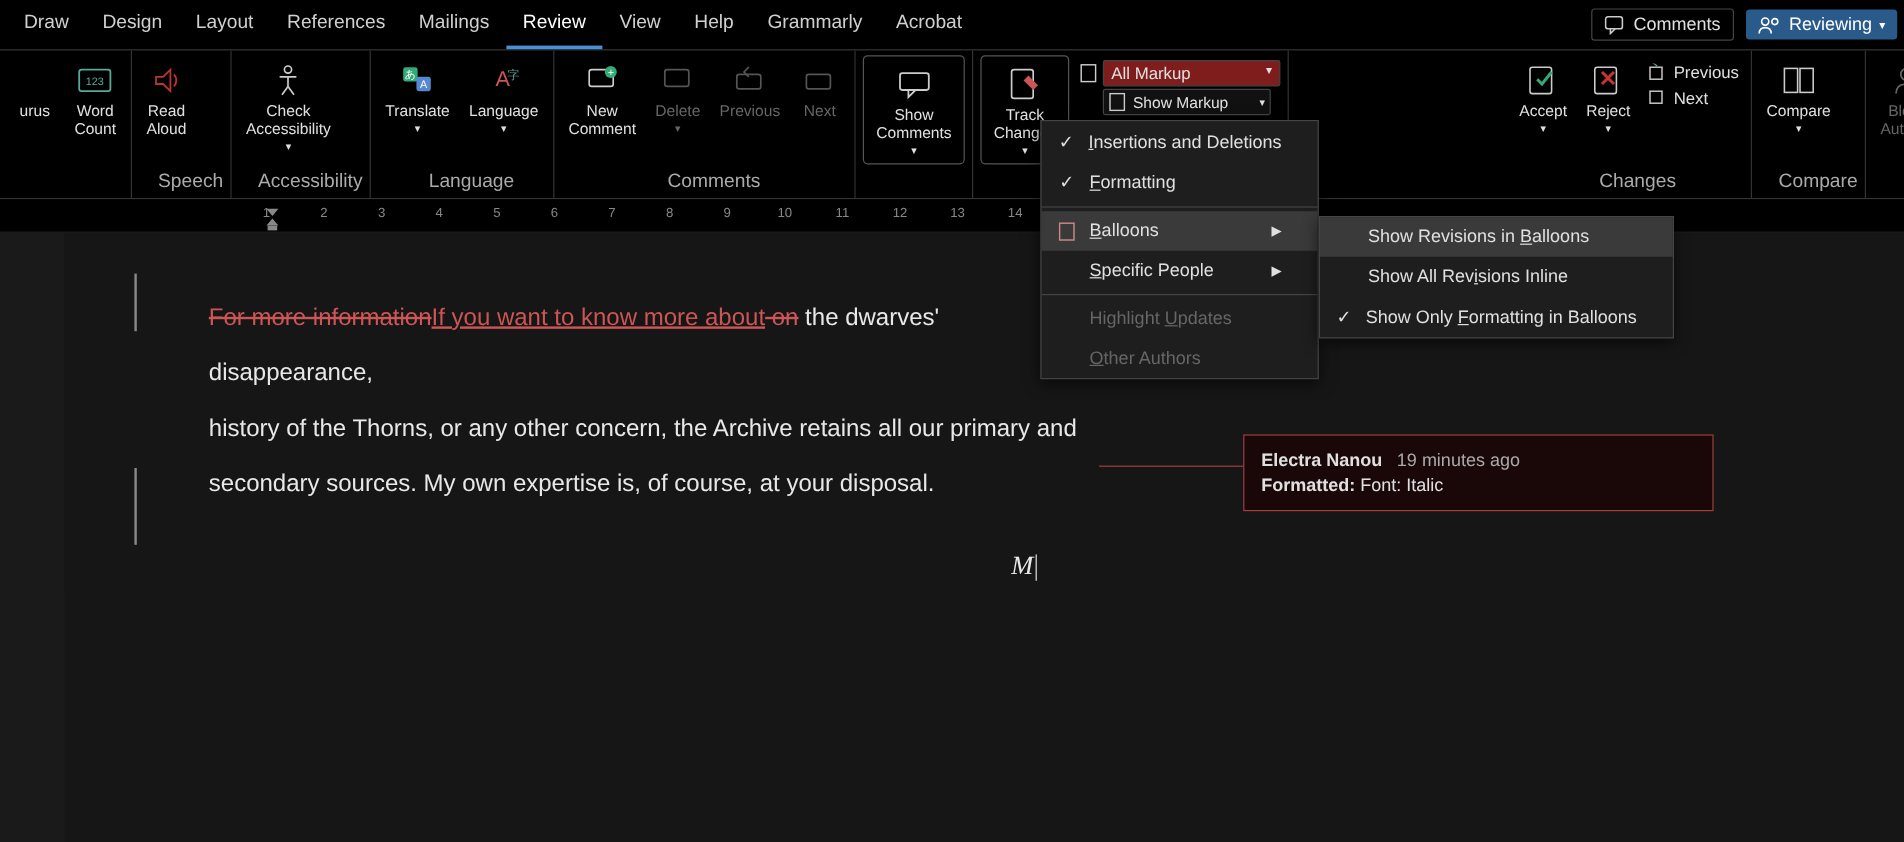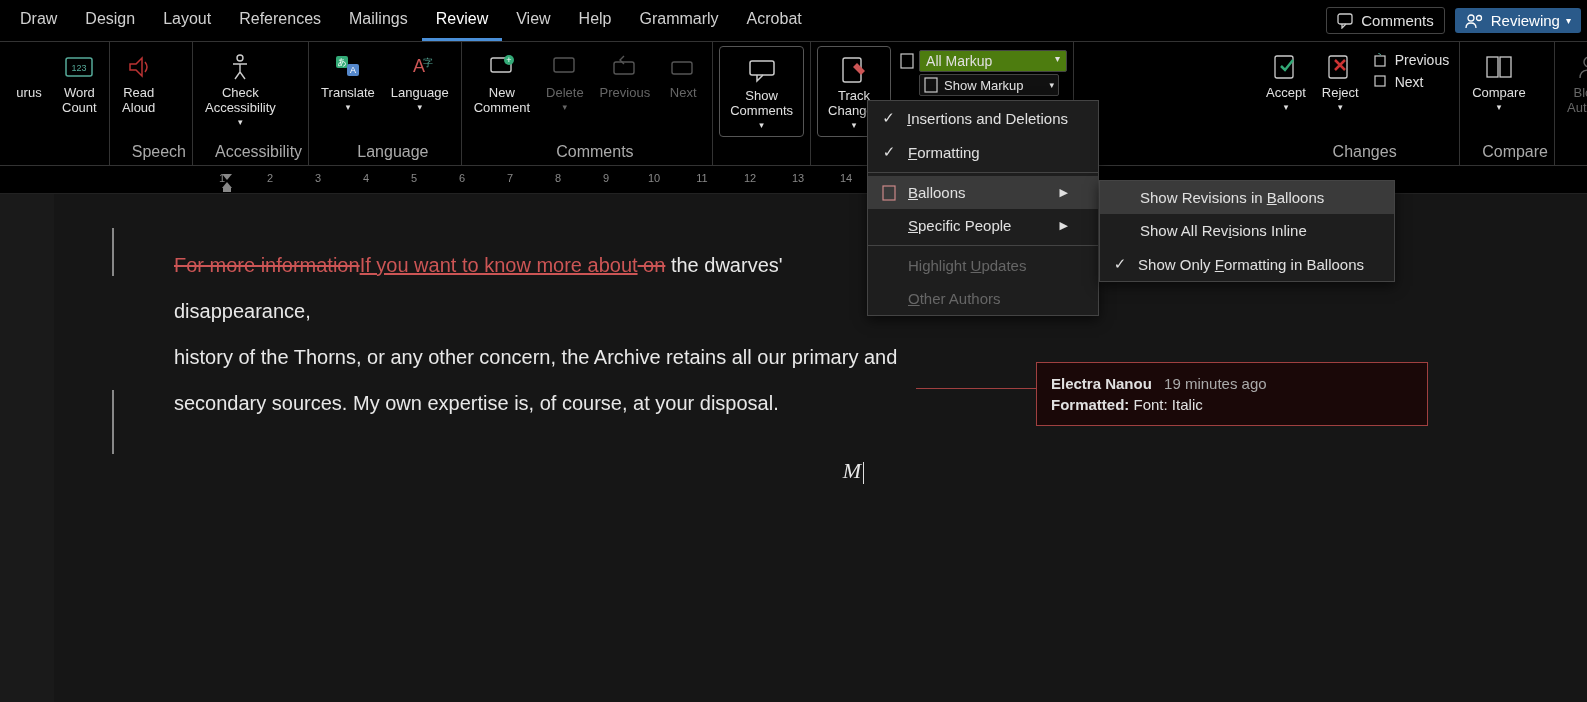--- a/index.html
+++ b/index.html
@@ -27,7 +27,7 @@
 .vstack { display: flex; flex-direction: column; gap: 2px; }
 .small-row { display: flex; align-items: center; gap: 6px; font-size: 13px; padding: 2px 4px; border: 1px solid #444; border-radius: 2px; background: #111; }
 .small-row .caret { margin-left: auto; font-size: 9px; }
-.select-box { display: flex; align-items: flex-start; background: #4d7c0f; border: 1px solid #444; border-radius: 2px; padding: 2px 6px; font-size: 14px; width: 148px; justify-content: space-between; }
+.select-box { display: flex; align-items: flex-start; background: #7f1d1d; border: 1px solid #444; border-radius: 2px; padding: 2px 6px; font-size: 14px; width: 148px; justify-content: space-between; }
 .group.show-comments .rbtn, .group.track .rbtn { border: 1px solid #555; border-radius: 4px; padding: 6px 10px; }
 
 

